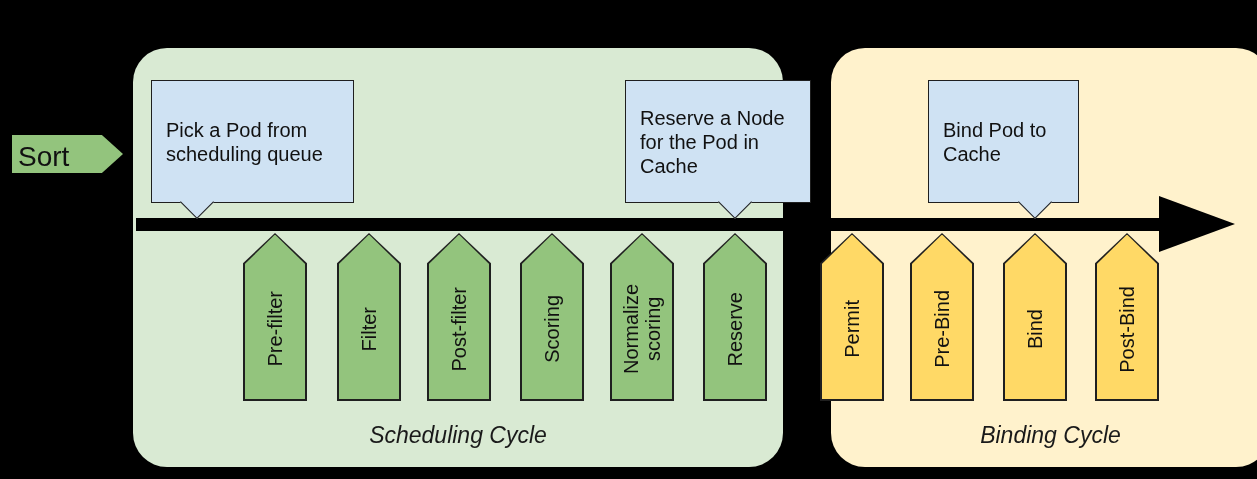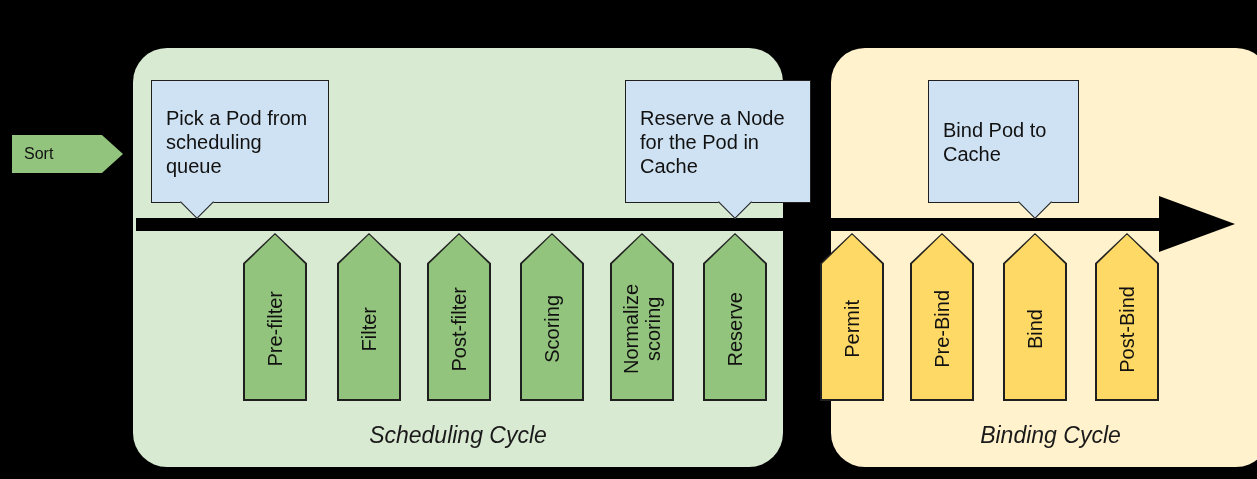--- a/index.html
+++ b/index.html
@@ -57,7 +57,7 @@
     display:flex;align-items:center;padding:0 14px;
     font-size:20px;line-height:1.2;color:#111;
   }
-  .callout.c1{left:151px;width:178px;}
+  .callout.c1{left:151px;width:203px;}
   .callout.c2{left:625px;width:186px;}
   .callout.c3{left:928px;width:151px;}
   .tail{

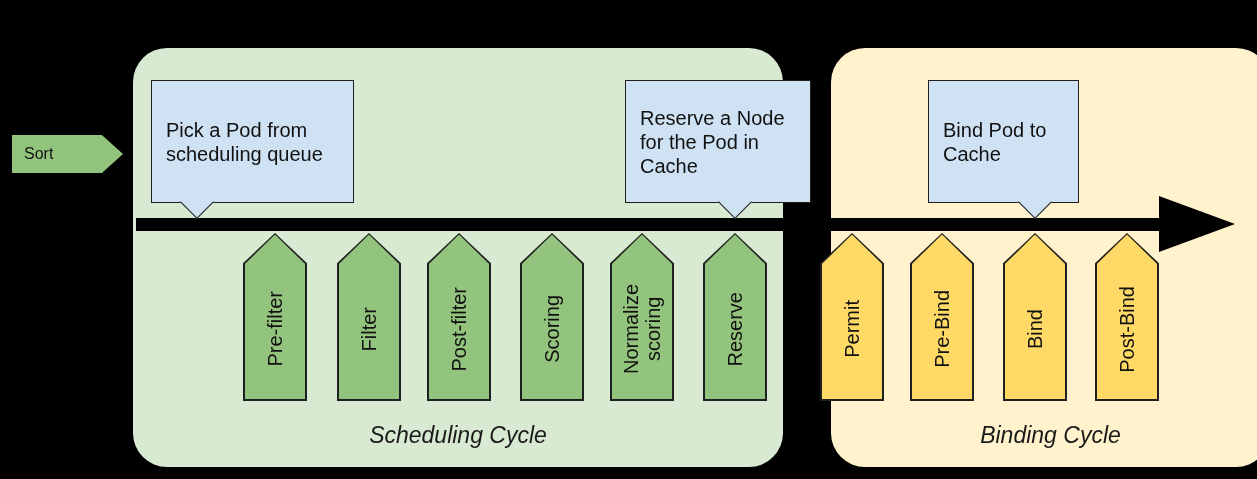--- a/index.html
+++ b/index.html
@@ -47,8 +47,8 @@
     position:absolute;left:12px;top:135px;width:111px;height:38px;
     background:var(--green-stage,#93c47d);
     clip-path:polygon(0 0,81% 0,100% 50%,81% 100%,0 100%);
-    display:flex;align-items:center;padding-left:12px;box-sizing:border-box;
-    font-size:16px;color:#111;
+    display:flex;align-items:flex-end;padding-left:6px;box-sizing:border-box;
+    font-size:28px;color:#111;
   }
   
   .callout{

